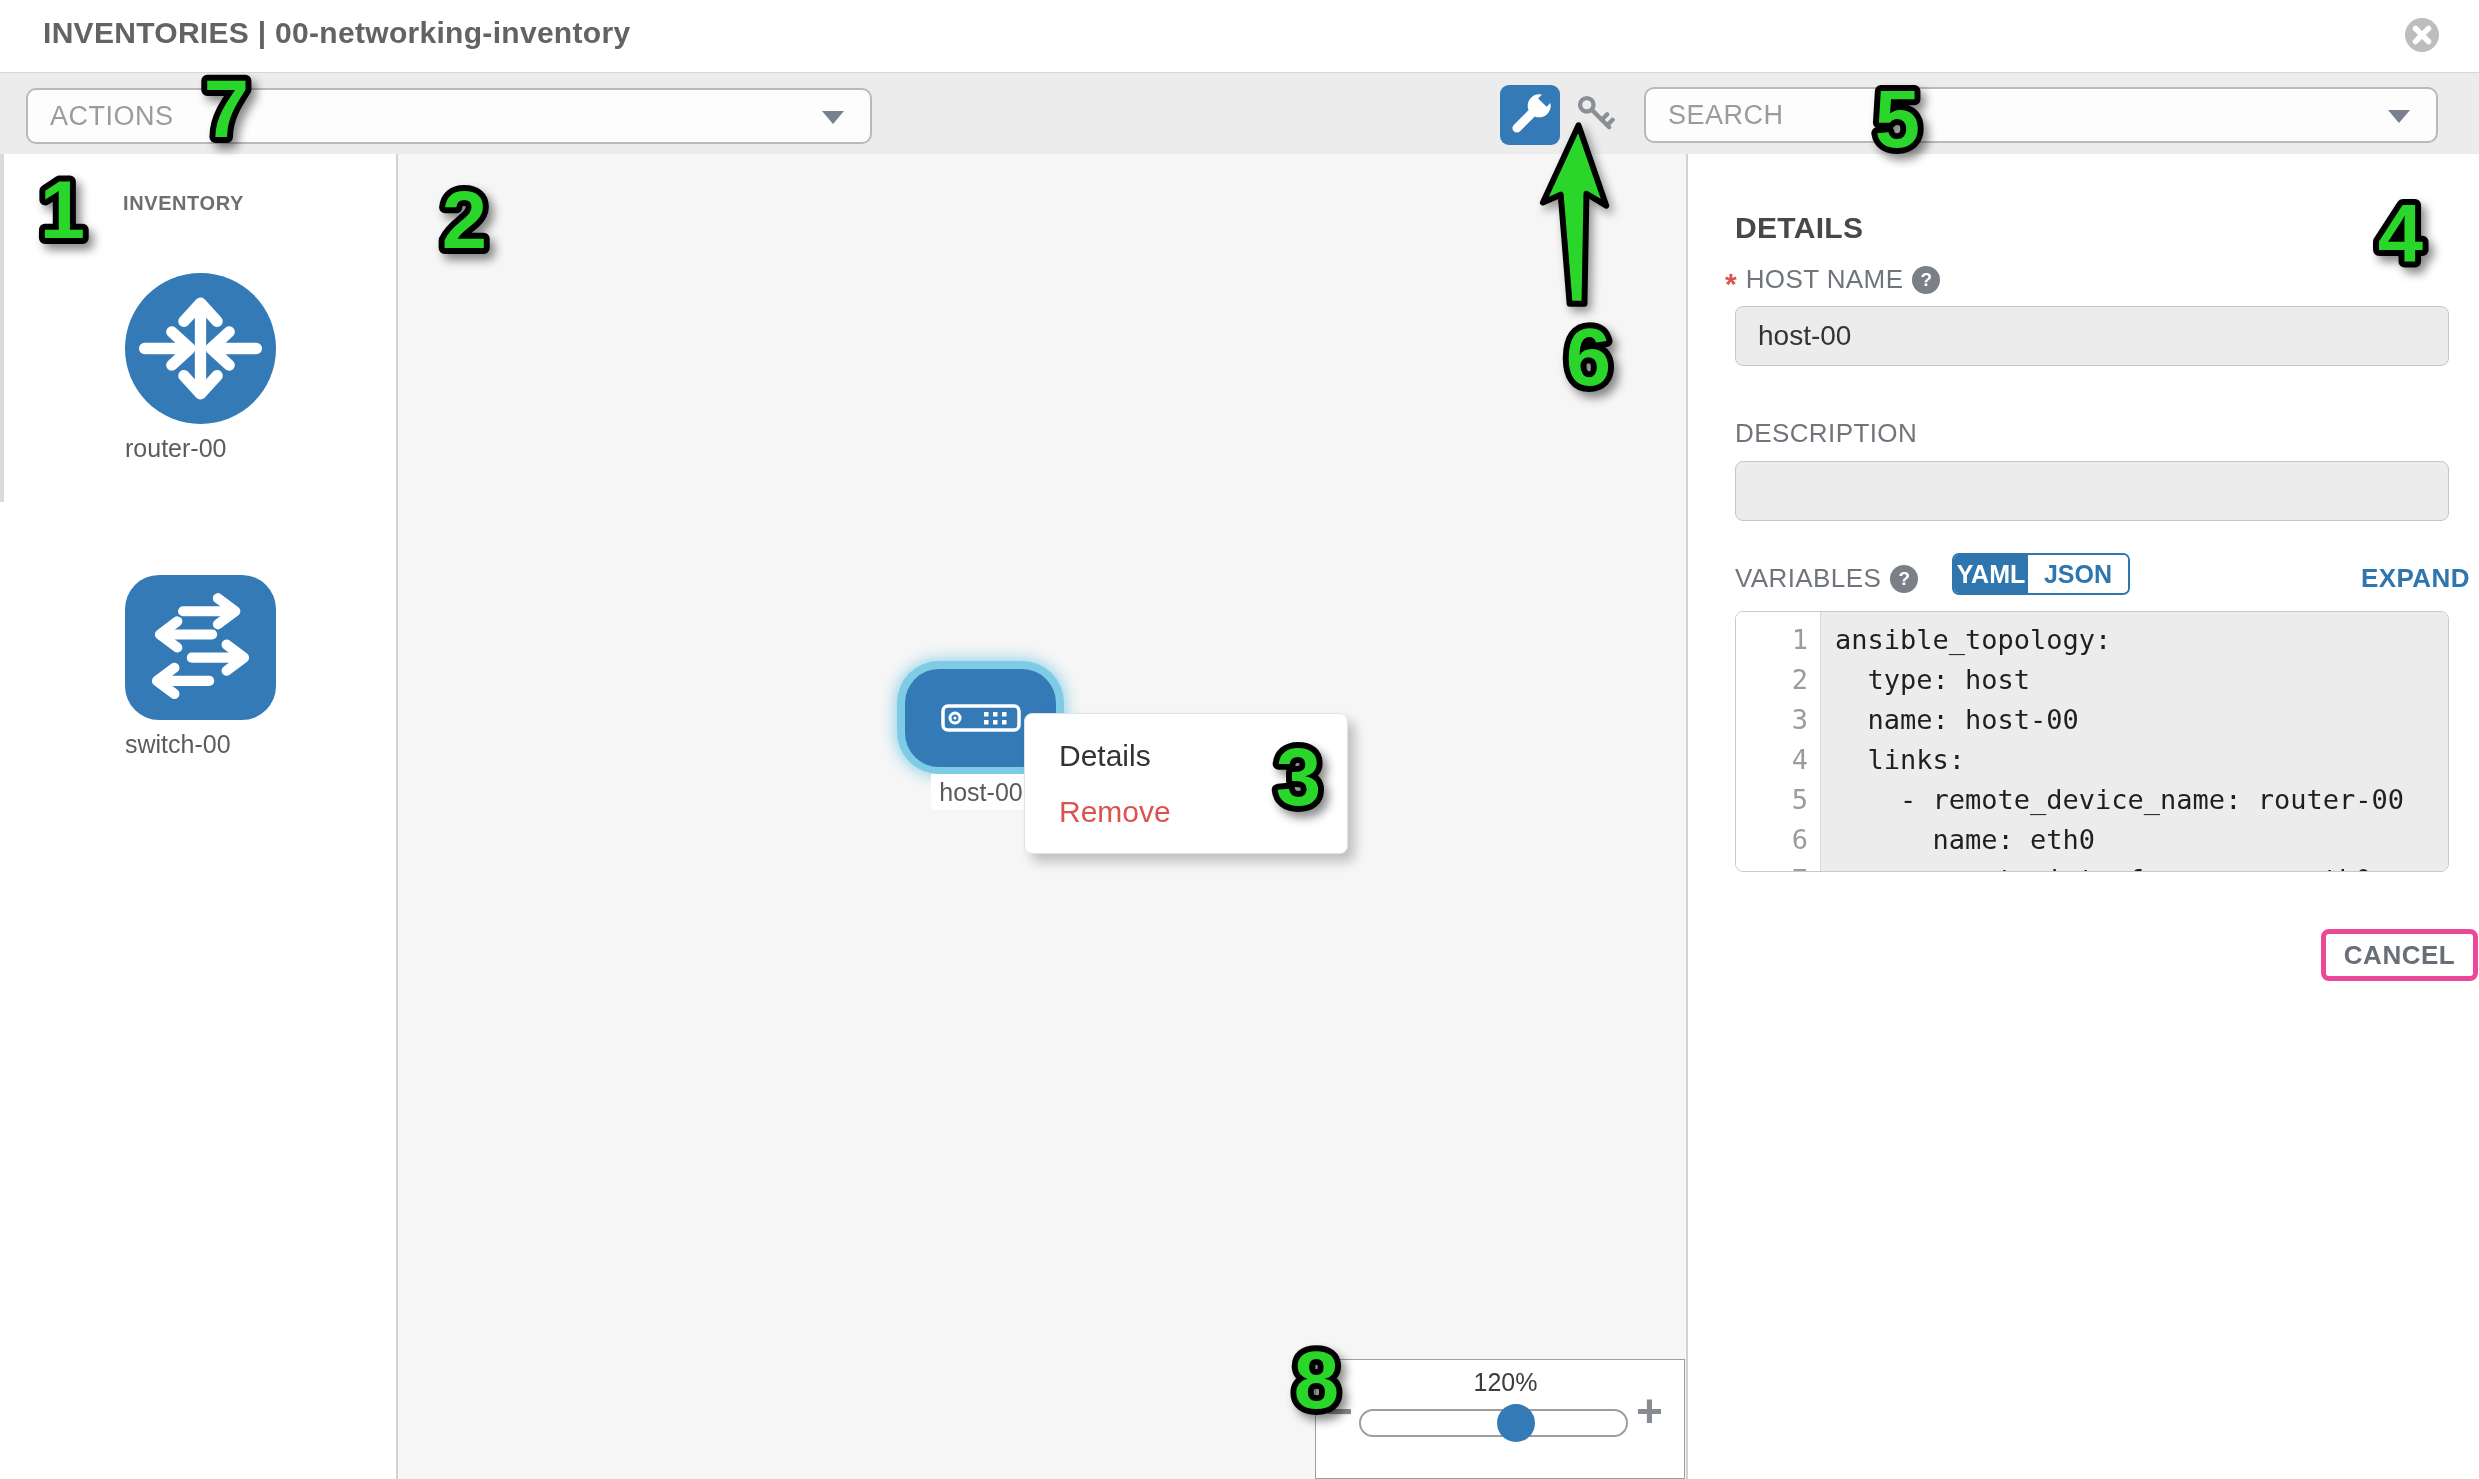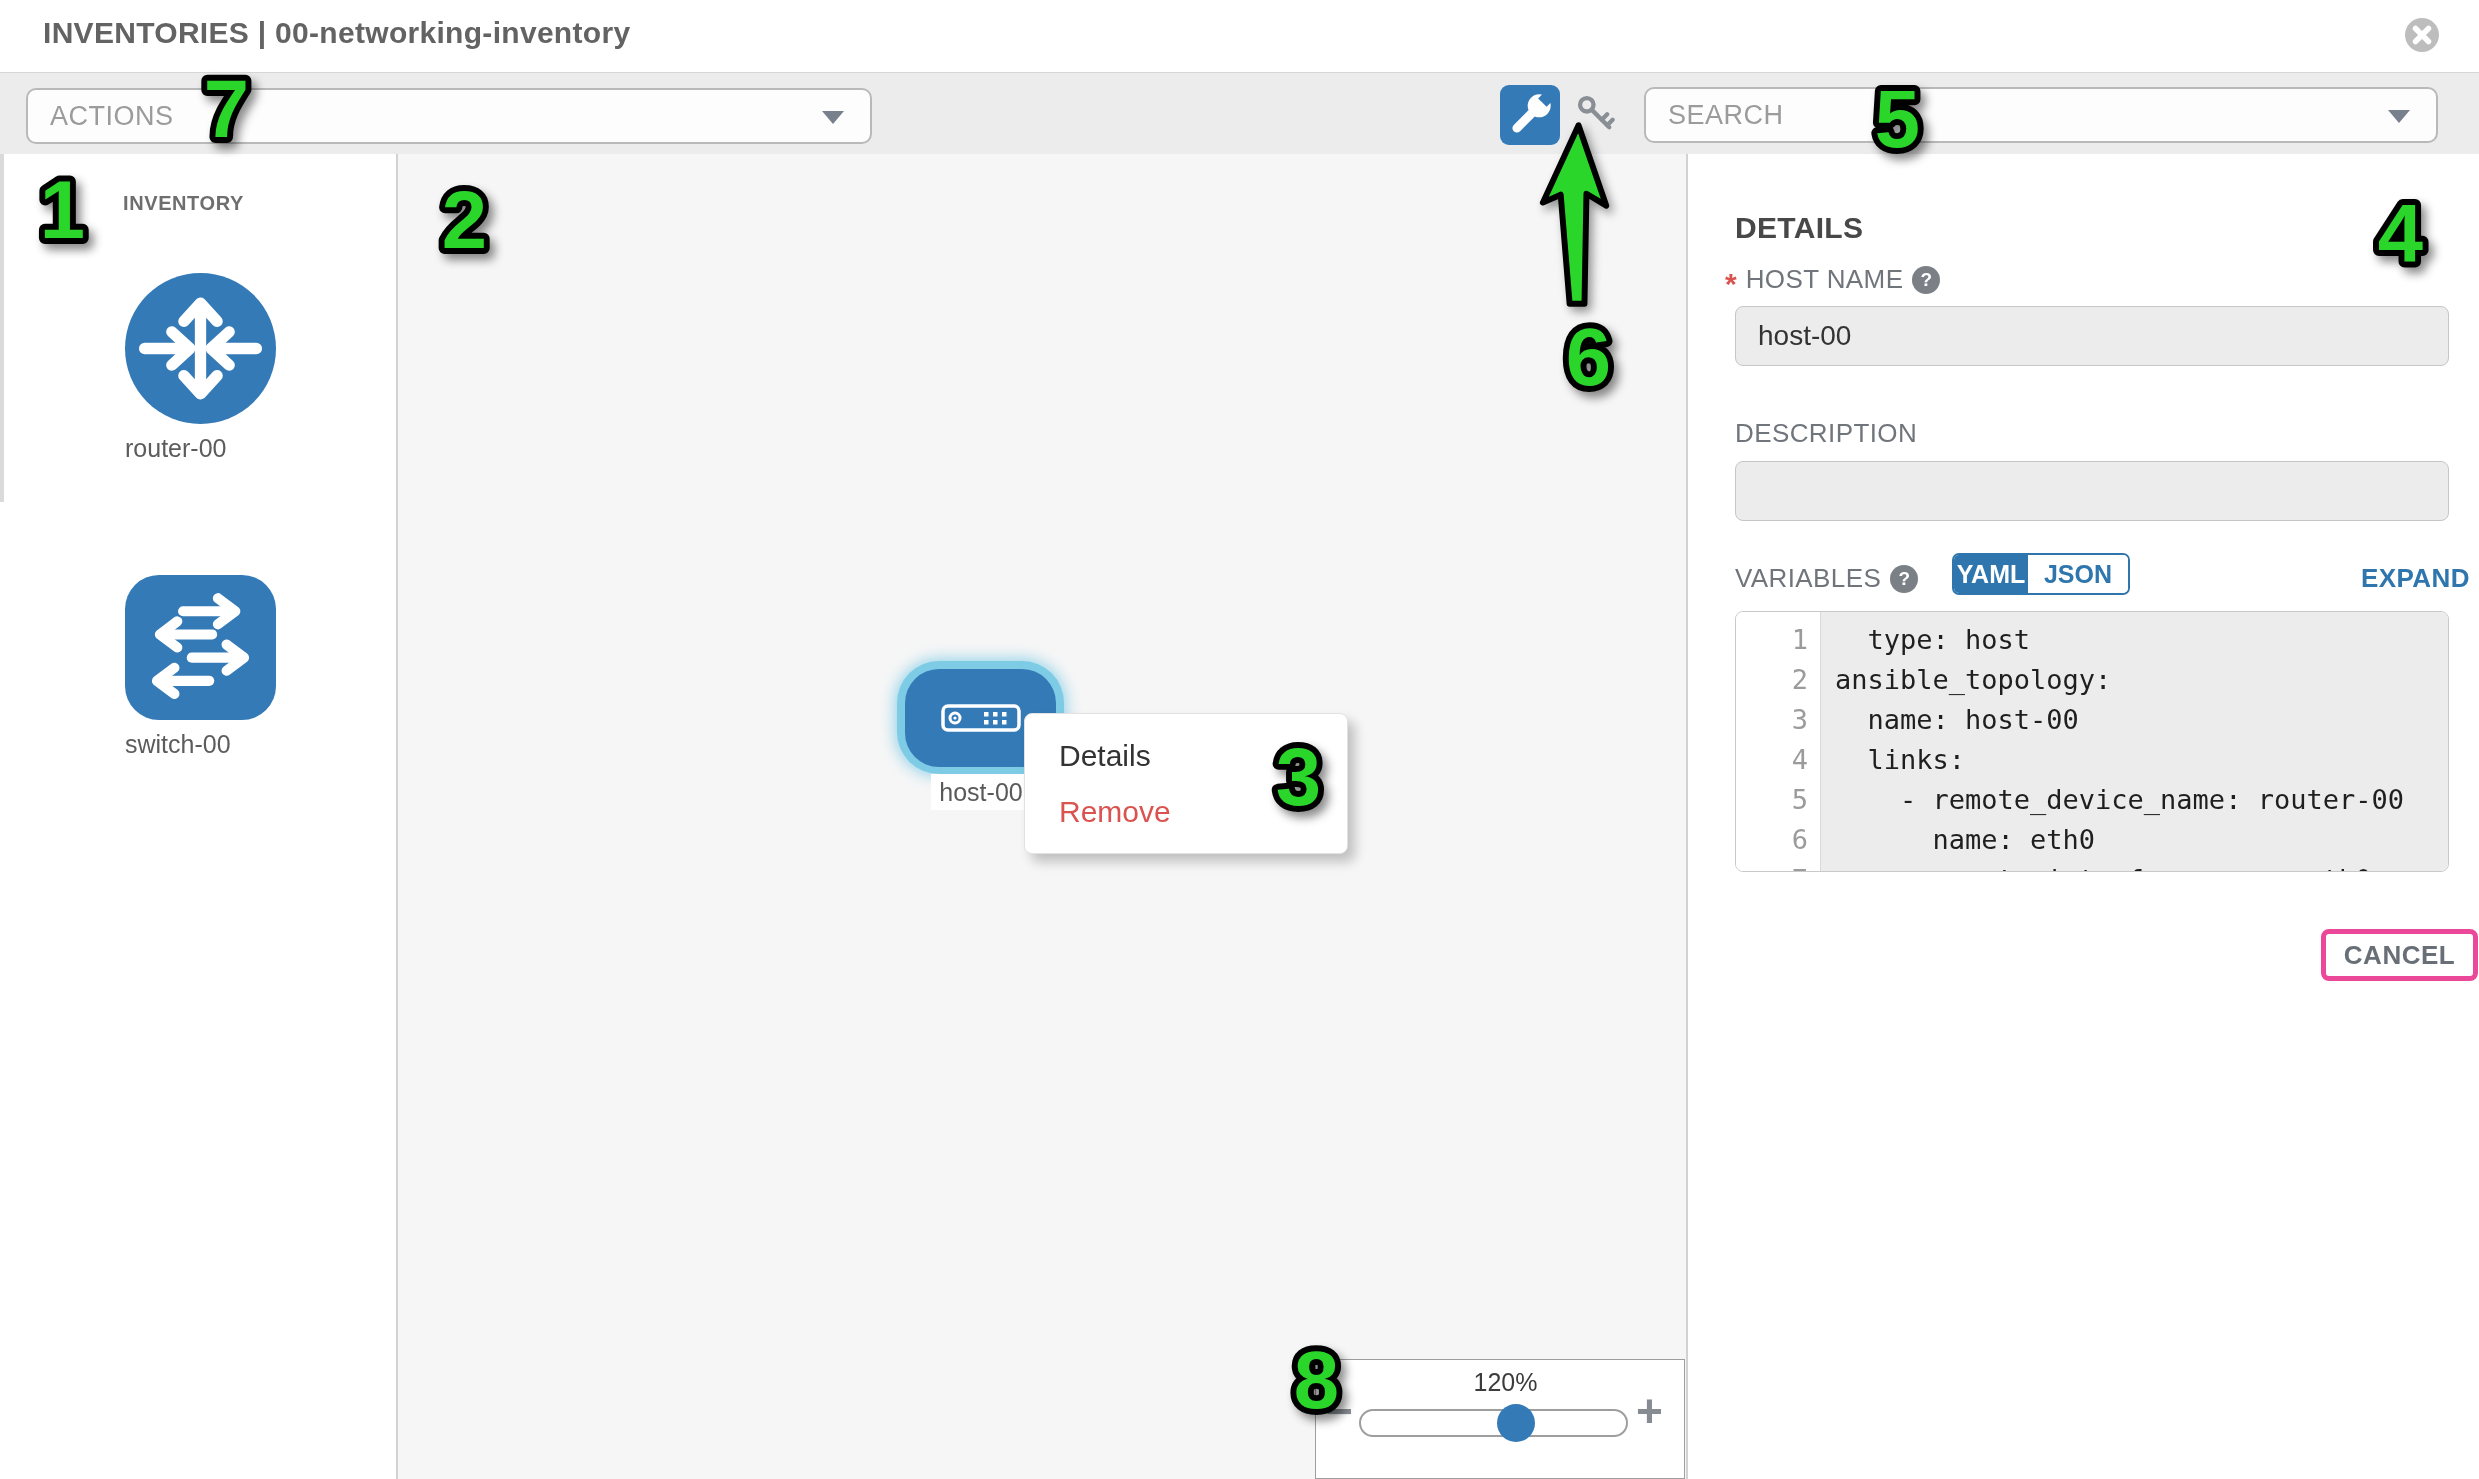--- a/index.html
+++ b/index.html
@@ -230,8 +230,8 @@
       <div class="ln">7</div>
     </div>
     <div class="code">
+      <div class="cl">ansible_topology:</div>
       <div class="cl">  type: host</div>
-      <div class="cl">ansible_topology:</div>
       <div class="cl">  name: host-00</div>
       <div class="cl">  links:</div>
       <div class="cl">    - remote_device_name: router-00</div>

